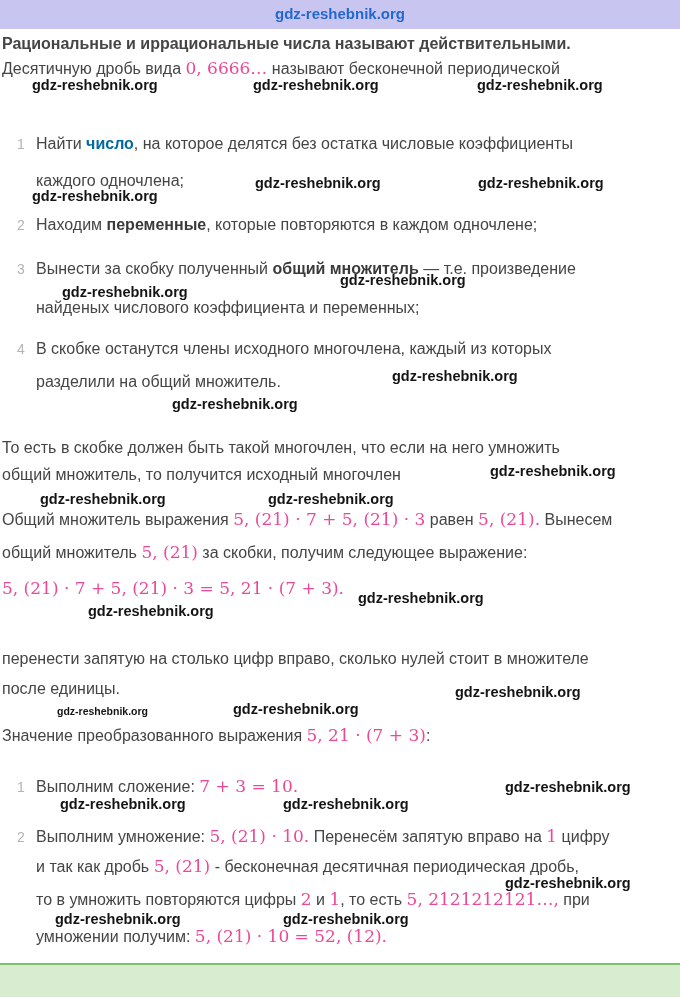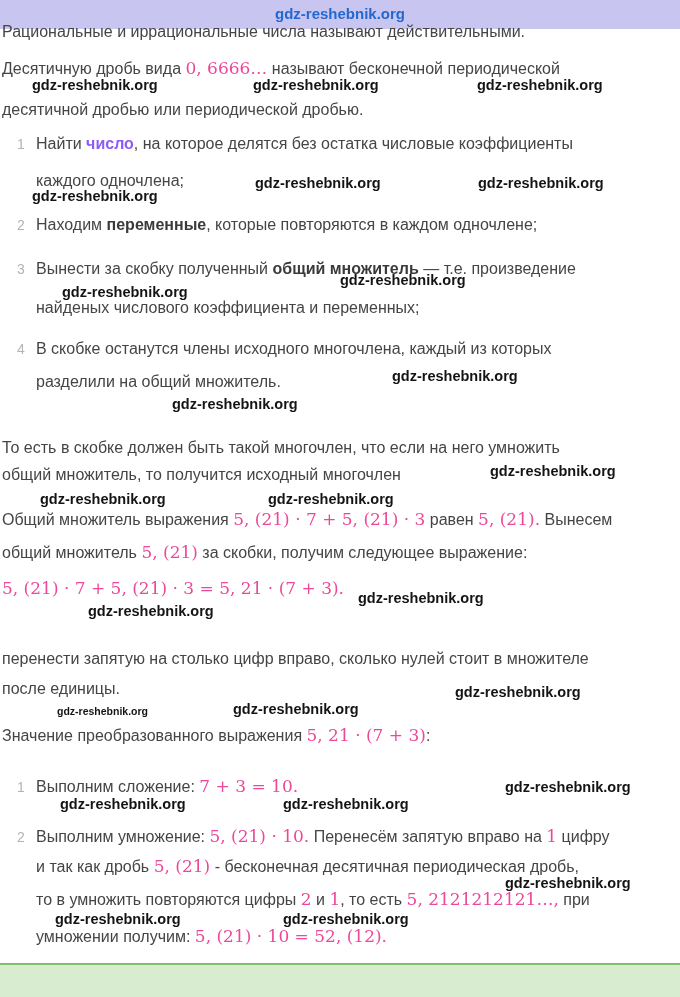--- a/index.html
+++ b/index.html
@@ -52,7 +52,7 @@
     <a class="site-link">gdz-reshebnik.org</a>
   </div>
 
-  <div class="line" style="left:2px; top:22px;"><span>Рациональные и иррациональные числа называют действительными.</span></div>
+  <div class="line" style="left:2px; top:34px;font-weight:bold;"><span>Рациональные и иррациональные числа называют действительными.</span></div>
   <div class="line" style="left:2px; top:58px;"><span>Десятичную дробь вида </span><span class="math">0, 6666…</span><span> называют бесконечной периодической</span></div>
   <div class="line" style="left:2px; top:100px;"><span>десятичной дробью или периодической дробью.</span></div>
 

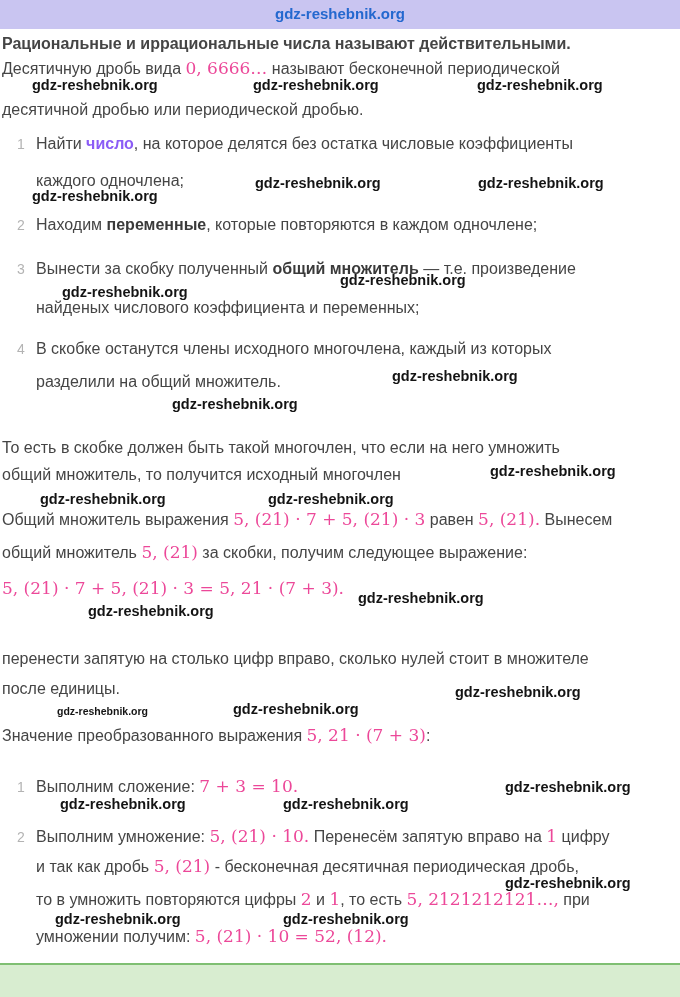--- a/index.html
+++ b/index.html
@@ -54,7 +54,6 @@
 
   <div class="line" style="left:2px; top:34px;font-weight:bold;"><span>Рациональные и иррациональные числа называют действительными.</span></div>
   <div class="line" style="left:2px; top:58px;"><span>Десятичную дробь вида </span><span class="math">0, 6666…</span><span> называют бесконечной периодической</span></div>
-  <div class="line" style="left:2px; top:100px;"><span>десятичной дробью или периодической дробью.</span></div>
 
   <div class="num" style="left:17px; top:136px;">1</div>
   <div class="line" style="left:36px; top:134px;"><span>Найти </span><span class="term">число</span><span>, на которое делятся без остатка числовые коэффициенты</span></div>

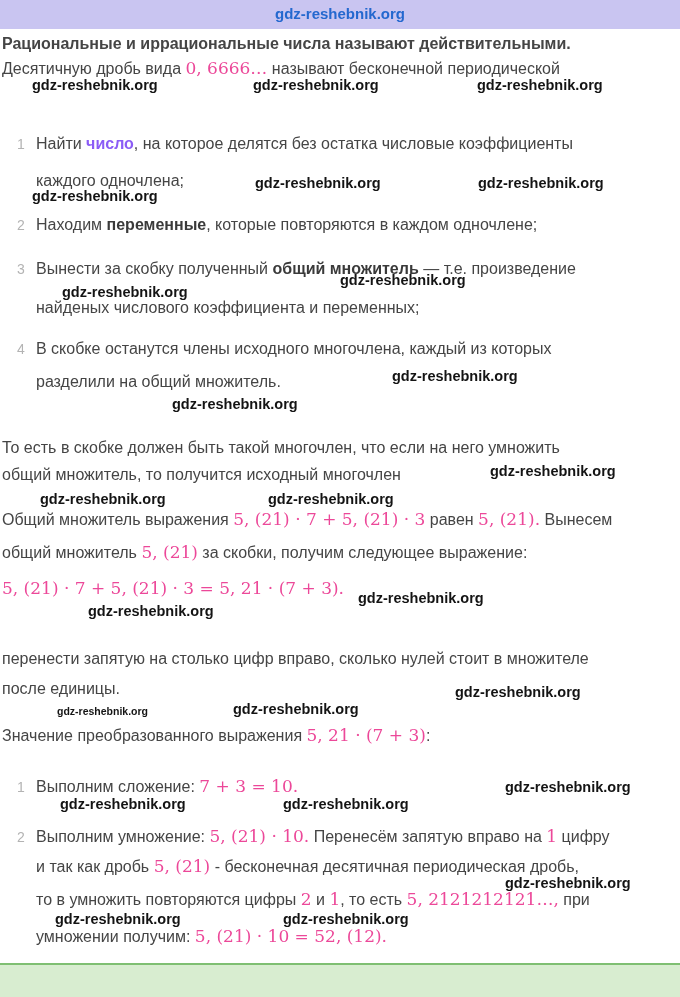--- a/index.html
+++ b/index.html
@@ -36,7 +36,7 @@
 
   .math { font-family:"DejaVu Serif", serif; font-size:17px; color:#ec4899; }
   .b    { font-weight:700; color:#3a3a3a; }
-  .term { font-weight:700; color:#8b5cf6; }
+  .term { font-weight:700; color:#0369a1; }
 
   .footer-bar {
     position:absolute; left:0; top:963px; width:680px; height:34px;

